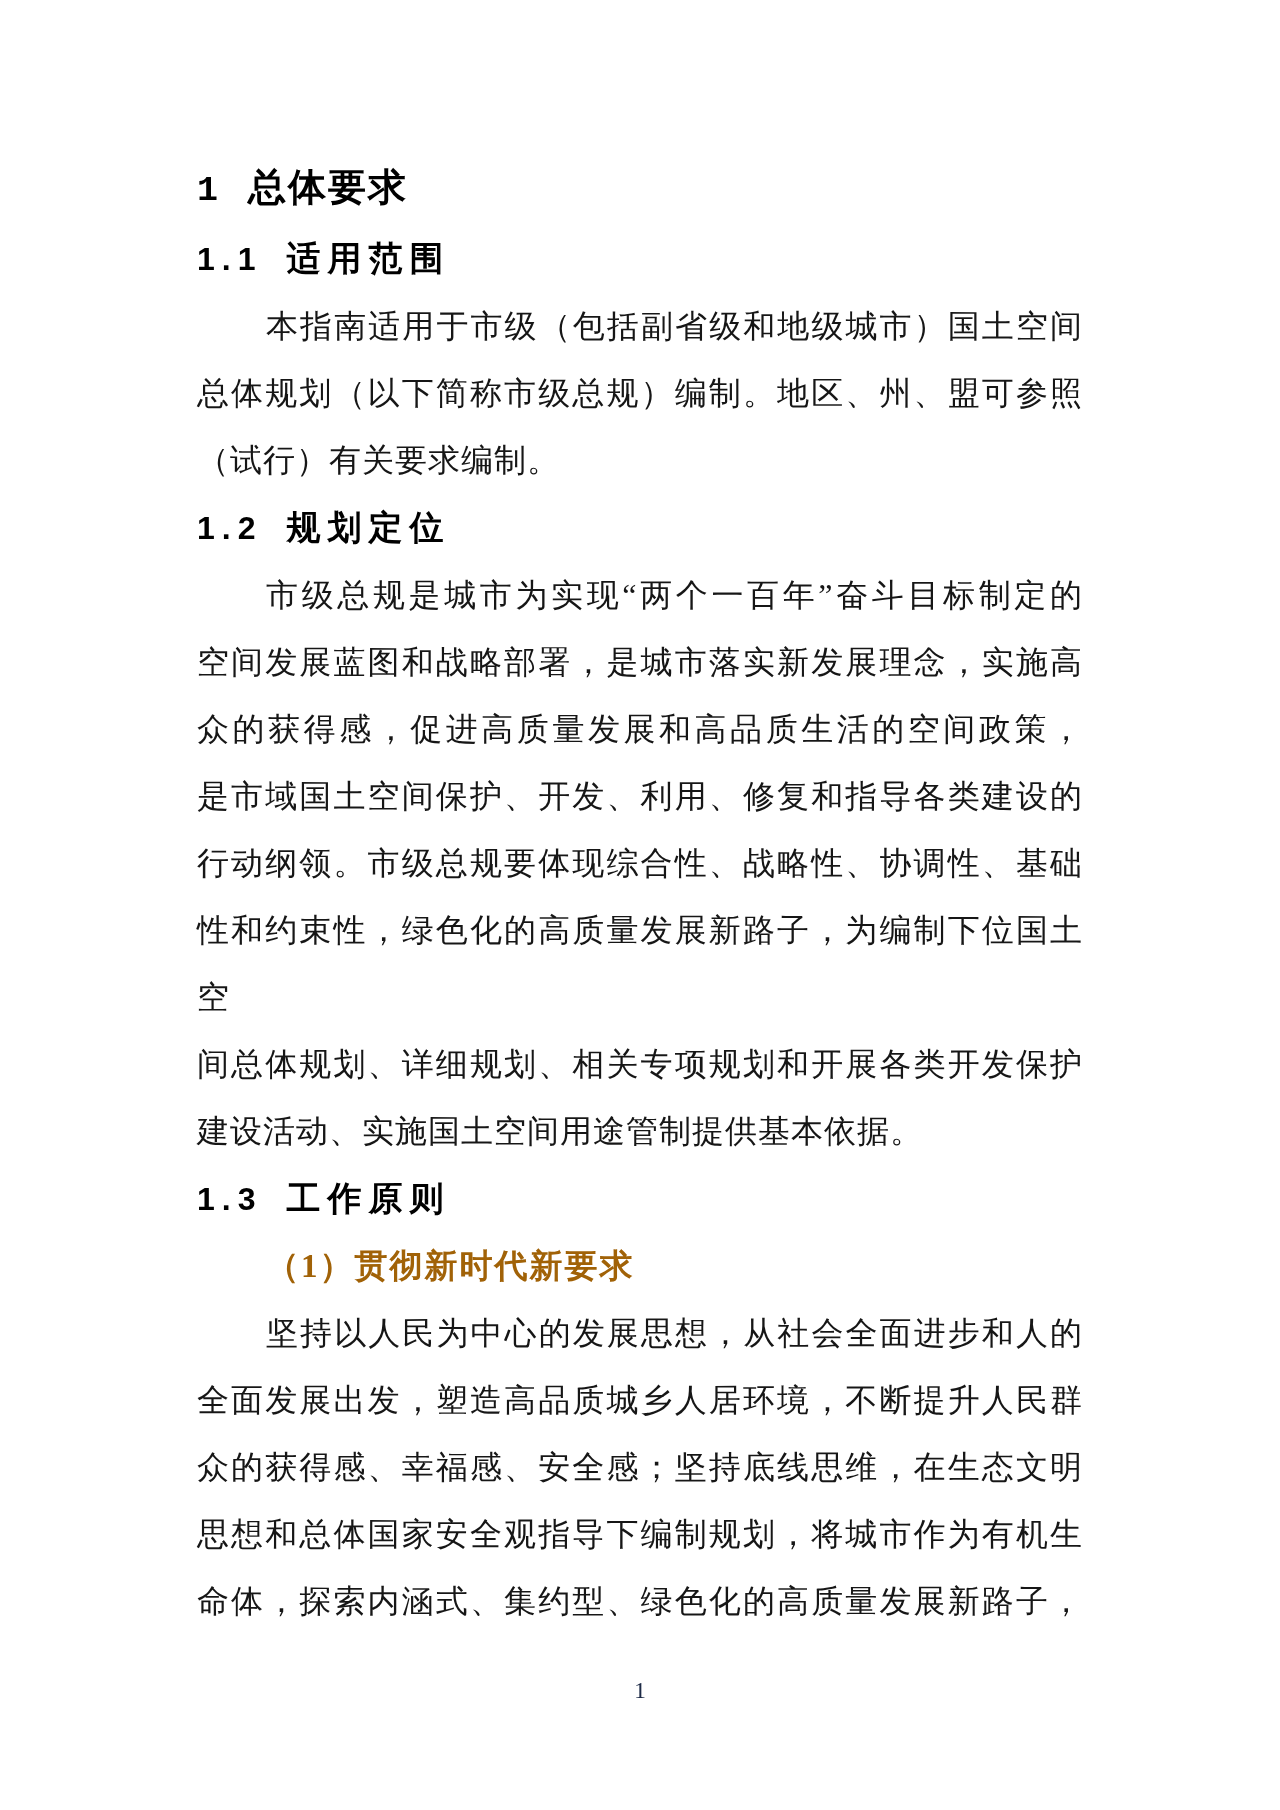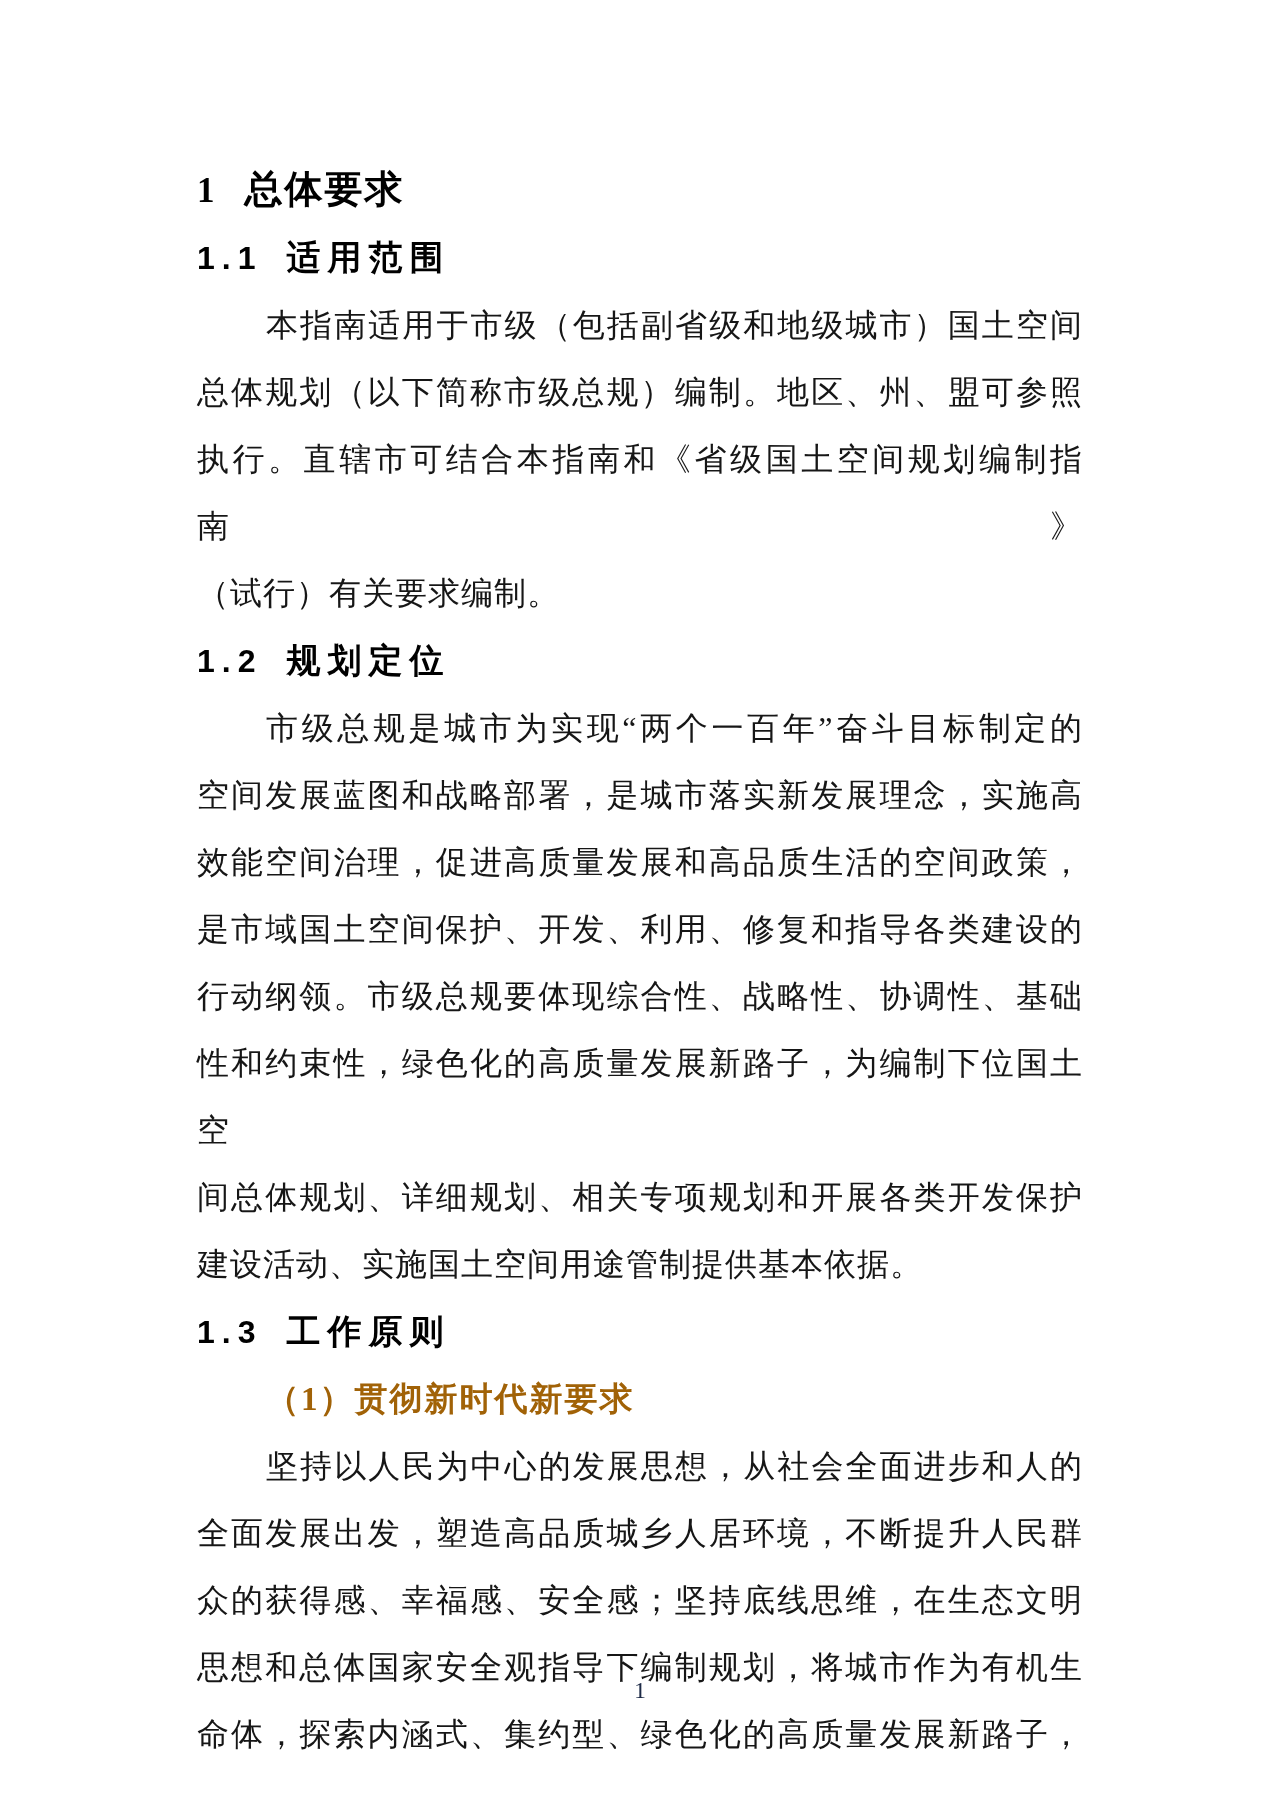--- a/index.html
+++ b/index.html
@@ -28,7 +28,7 @@
   }
   
   .chapter {
-    font-family: Liberation Serif, serif;
+    font-family: Liberation Mono, monospace;
     font-weight: bold;
     font-size: 38px;
     color: #000000;

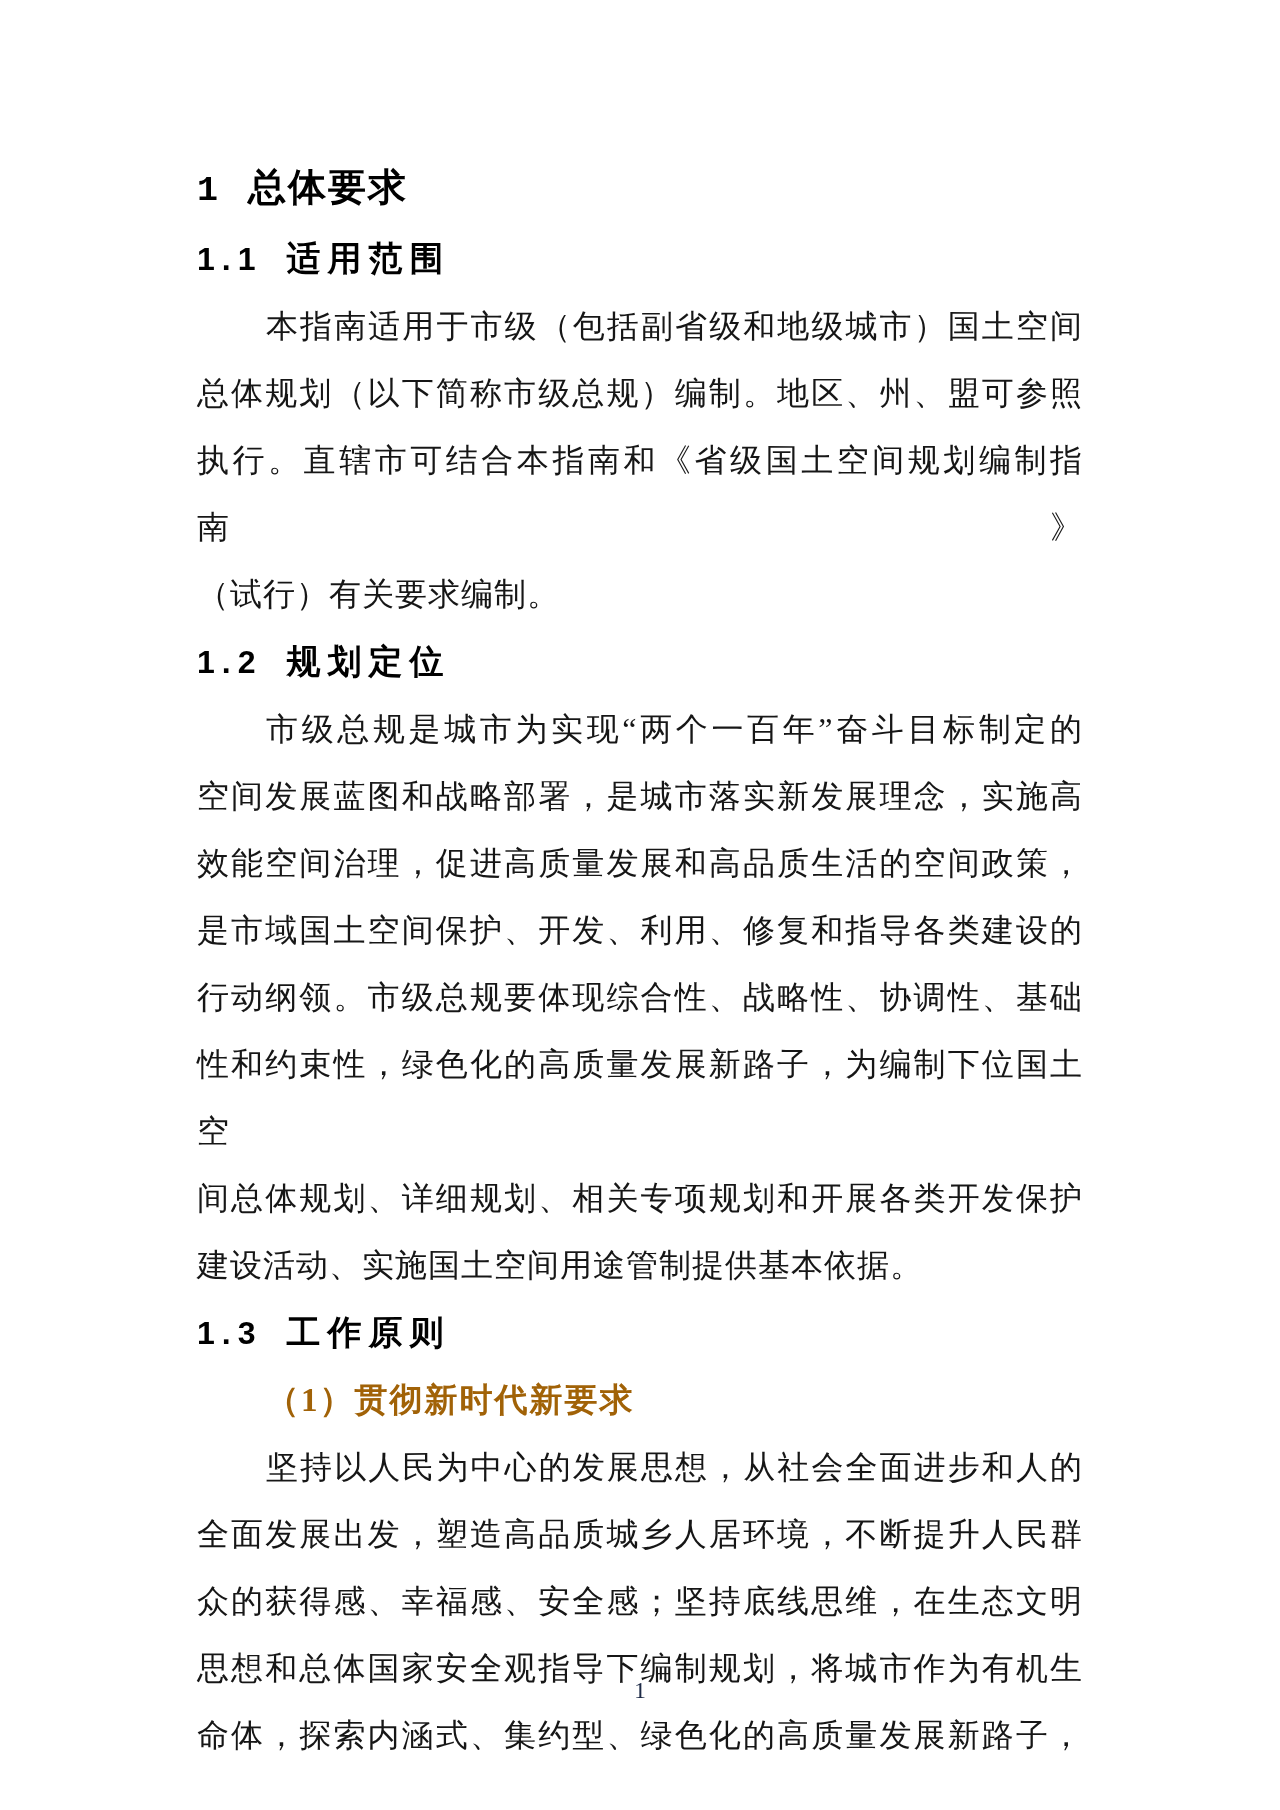--- a/index.html
+++ b/index.html
@@ -105,7 +105,6 @@
 
     <div class="row line first">本指南适用于市级（包括副省级和地级城市）国土空间</div>
     <div class="row line">总体规划（以下简称市级总规）编制。地区、州、盟可参照</div>
-    <div class="row line">执行。直辖市可结合本指南和《省级国土空间规划编制指南》</div>
     <div class="row line short">（试行）有关要求编制。</div>
 
     <div class="row section">

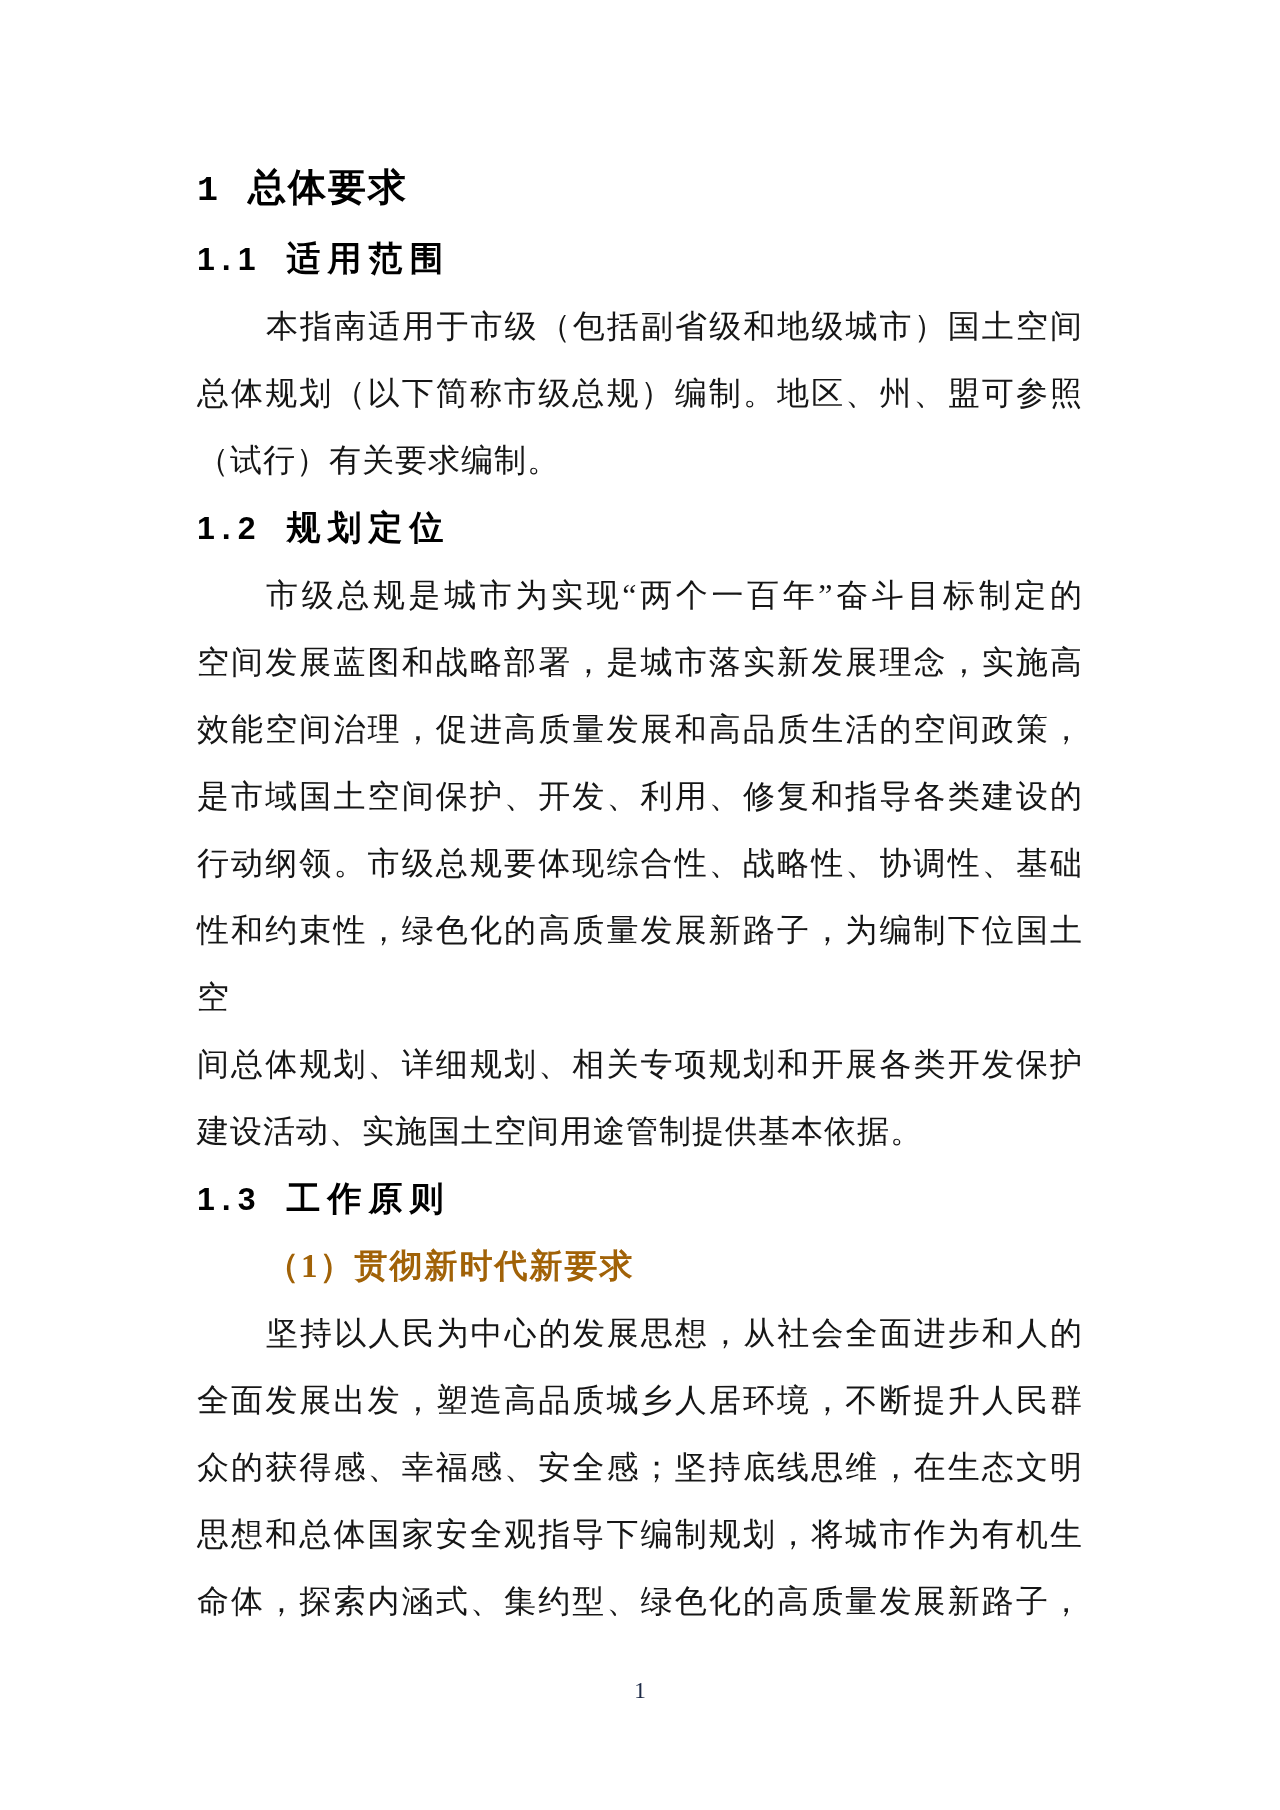--- a/index.html
+++ b/index.html
@@ -113,7 +113,7 @@
 
     <div class="row line first">市级总规是城市为实现“两个一百年”奋斗目标制定的</div>
     <div class="row line">空间发展蓝图和战略部署，是城市落实新发展理念，实施高</div>
-    <div class="row line">效能空间治理，促进高质量发展和高品质生活的空间政策，</div>
+    <div class="row line">众的获得感，促进高质量发展和高品质生活的空间政策，</div>
     <div class="row line">是市域国土空间保护、开发、利用、修复和指导各类建设的</div>
     <div class="row line">行动纲领。市级总规要体现综合性、战略性、协调性、基础</div>
     <div class="row line">性和约束性，绿色化的高质量发展新路子，为编制下位国土空</div>

